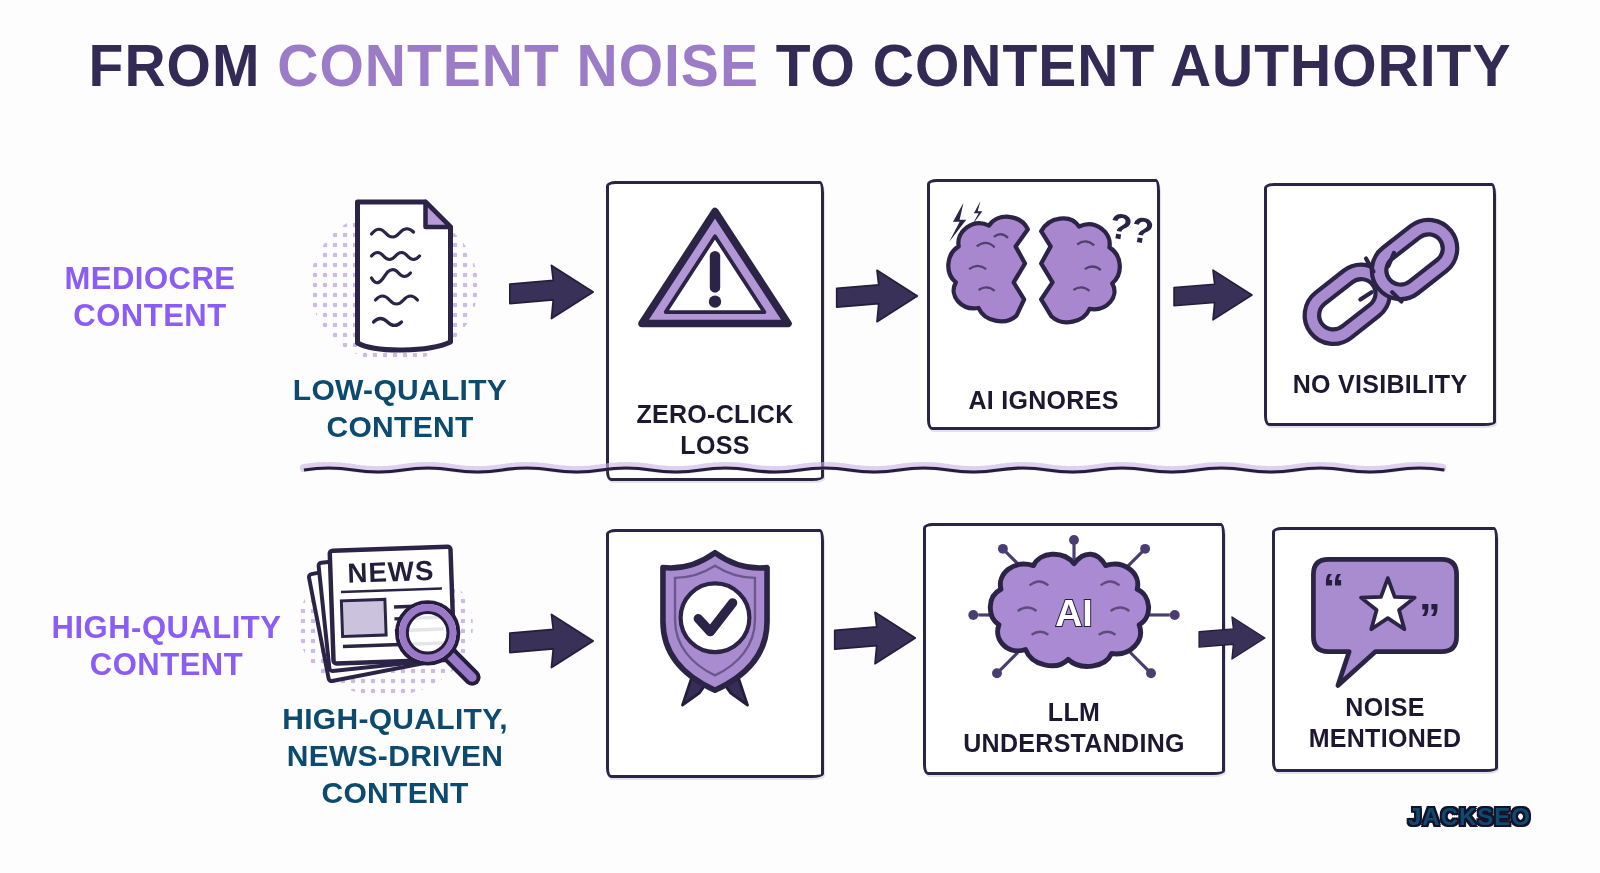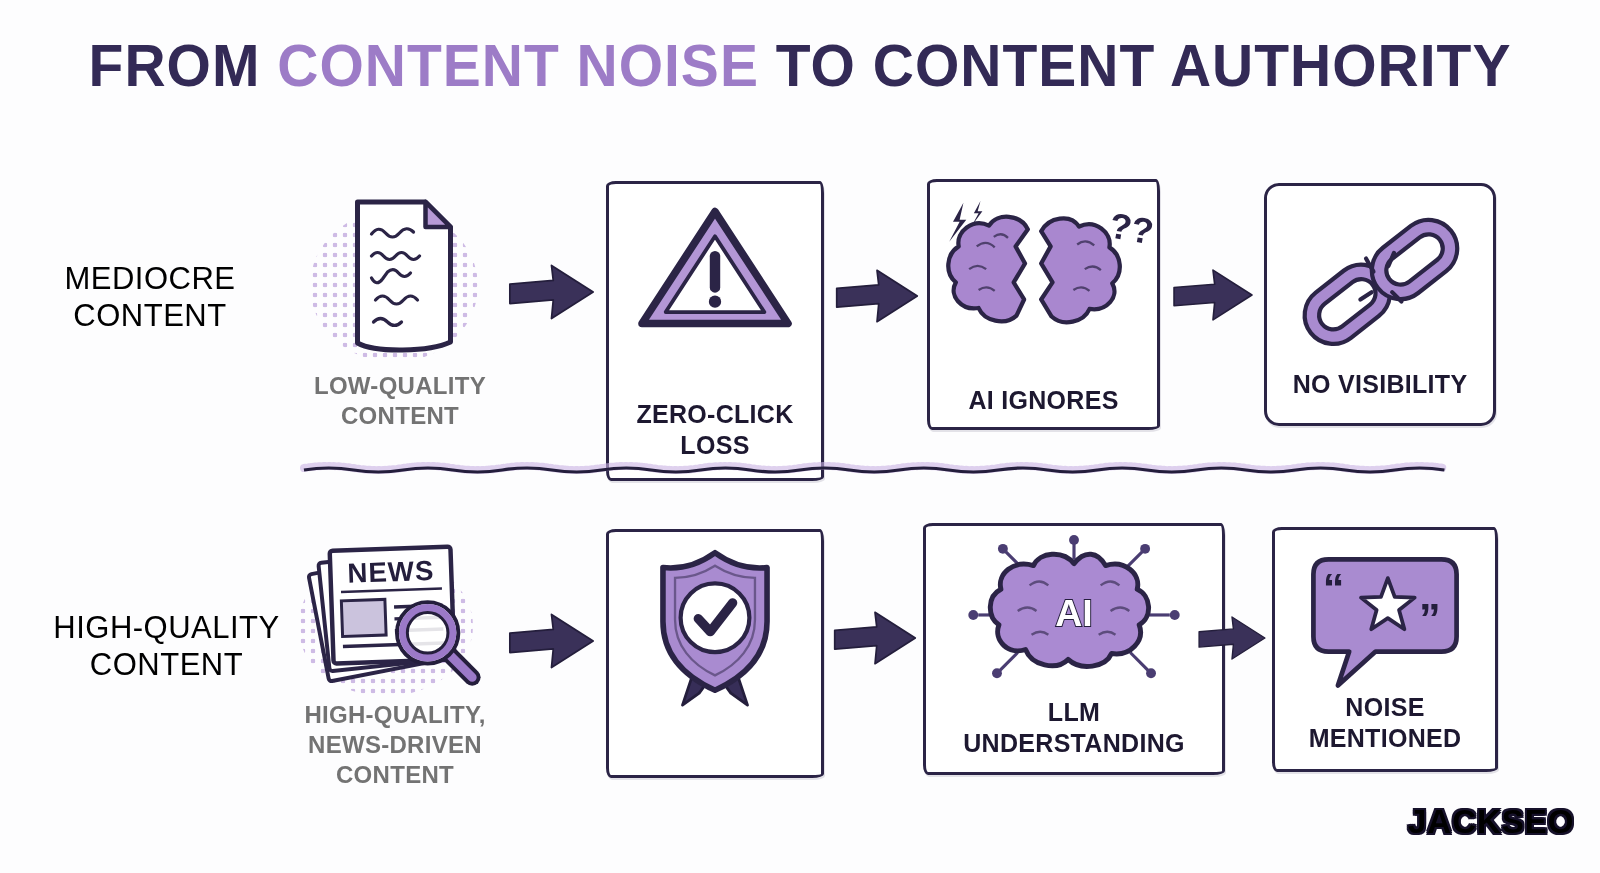--- a/index.html
+++ b/index.html
@@ -13,7 +13,7 @@
   .t-dark  { color:#332a56; }
   .t-purple{ color:#9d7cc7; }
 
-  .row-label { position:absolute; font-size:31px; font-weight:400; color:#000000;
+  .row-label { position:absolute; font-size:31px; font-weight:700; color:#8b5cf6;
                text-align:center; line-height:1.18; white-space:pre-line; letter-spacing:.5px; }
 
   .source-label { position:absolute; text-align:center; font-size:24px; font-weight:800;

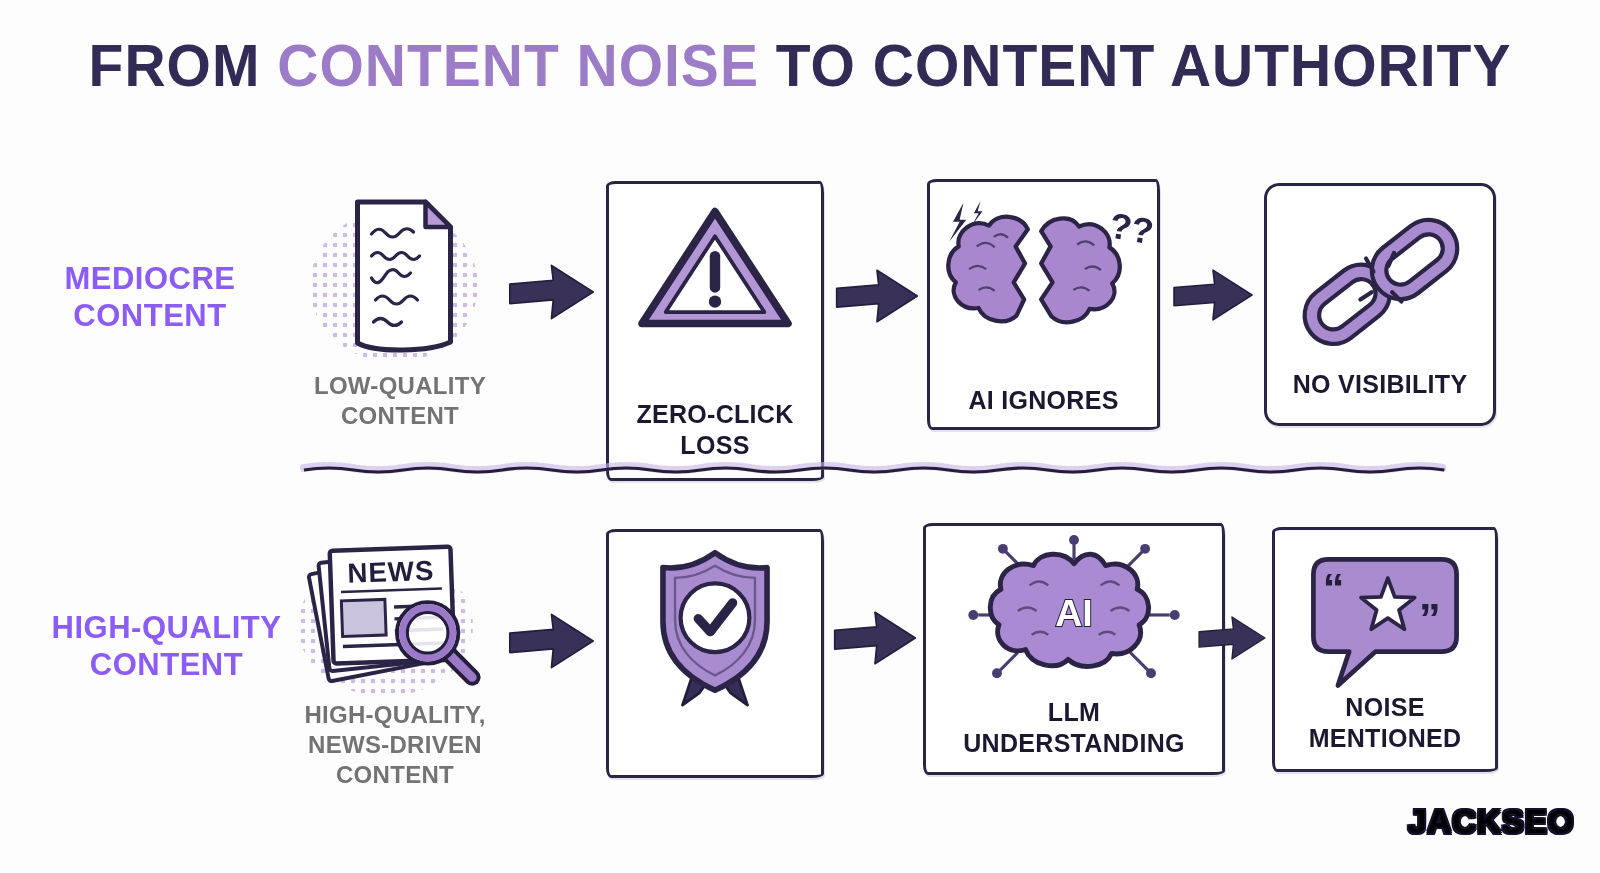--- a/index.html
+++ b/index.html
@@ -16,8 +16,8 @@
   .row-label { position:absolute; font-size:31px; font-weight:700; color:#8b5cf6;
                text-align:center; line-height:1.18; white-space:pre-line; letter-spacing:.5px; }
 
-  .source-label { position:absolute; text-align:center; font-size:24px; font-weight:800;
-                  color:#737373; line-height:1.24; white-space:pre-line; letter-spacing:.3px; }
+  .source-label { position:absolute; text-align:center; font-size:30px; font-weight:800;
+                  color:#0c4a6e; line-height:1.24; white-space:pre-line; letter-spacing:.3px; }
 
   .halftone { position:absolute; border-radius:50%;
               background-image:radial-gradient(#c3abdf 2.1px, transparent 2.6px);

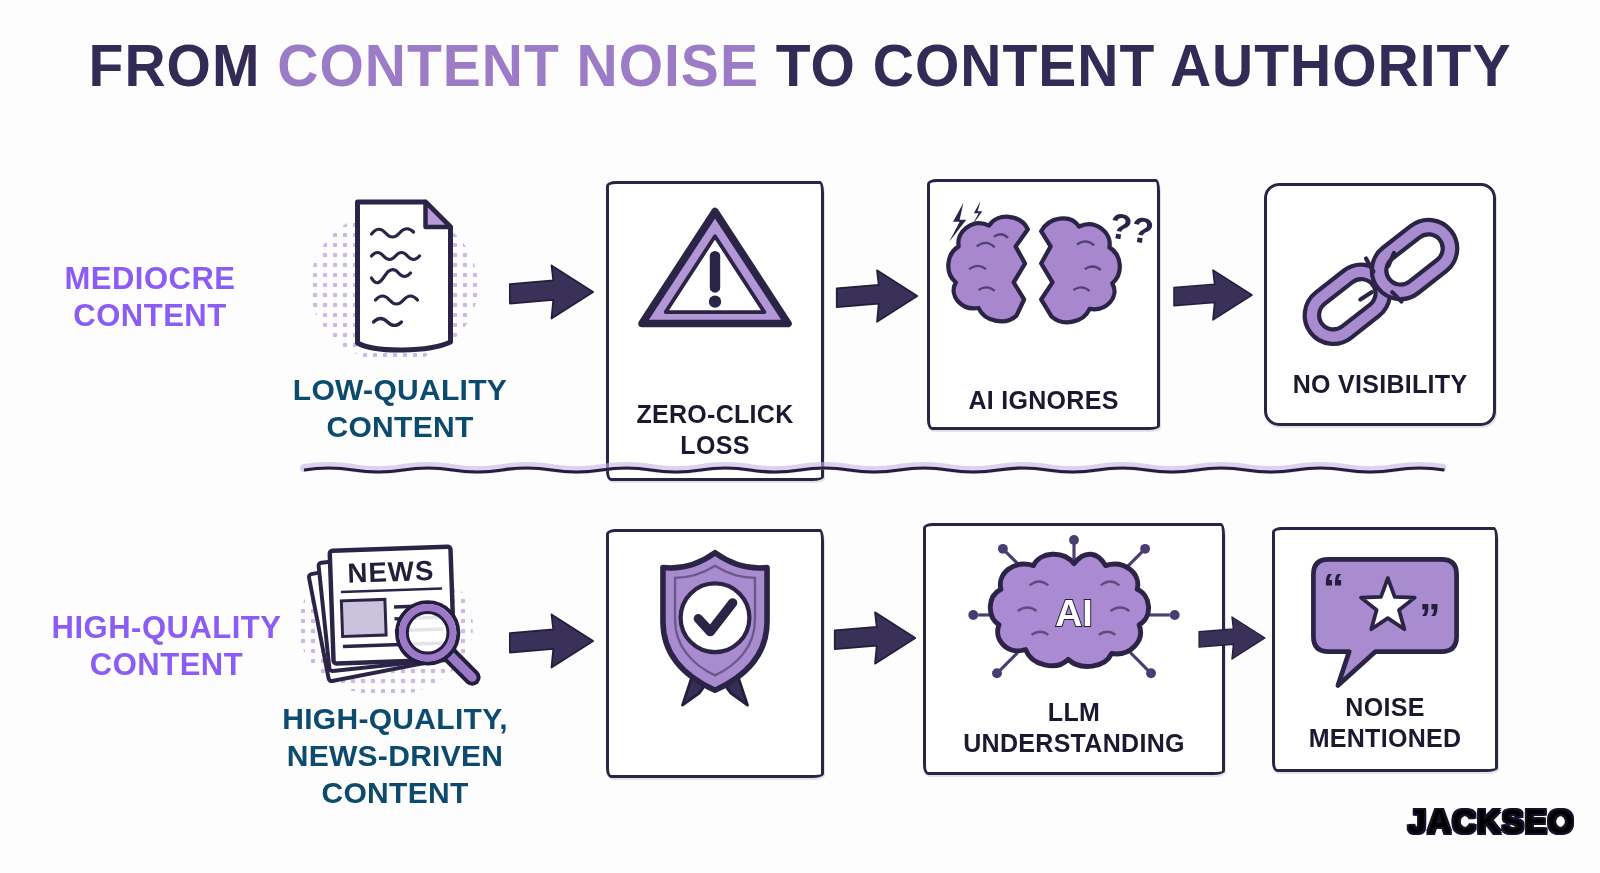--- a/index.html
+++ b/index.html
@@ -112,7 +112,7 @@
     <polygon points="3,26 52,22 50,5 97,35 50,65 52,44 3,48" fill="#3a3159" stroke="#241e3c" stroke-width="2" stroke-linejoin="round"></polygon>
   </svg>
 
-  <div class="box" style="left:1264px; top:183px; width:232px; height:243px;border-radius:15px;">
+  <div class="box" style="left:1264px; top:183px; width:232px; height:243px;">
     <svg class="icon" style="top:24px;" width="180" height="140" viewBox="0 0 190 150">
       <g transform="rotate(-38 60 101)">
         <rect x="18" y="78" width="84" height="46" rx="23" fill="none" stroke="#2b2446" stroke-width="20"></rect>

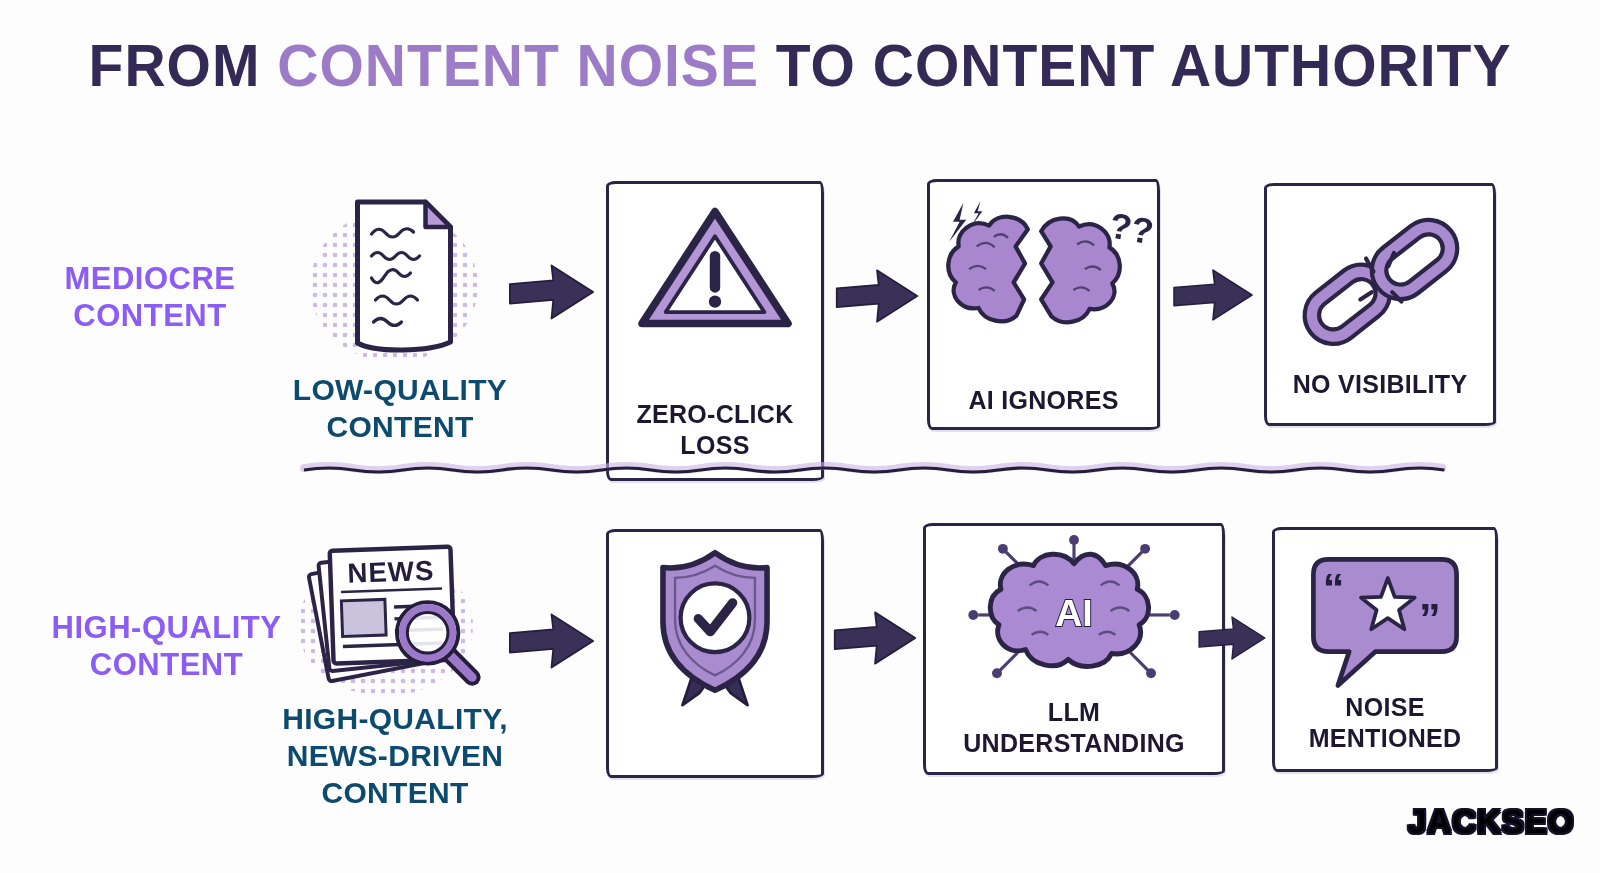--- a/index.html
+++ b/index.html
@@ -36,8 +36,8 @@
 
   svg text { font-family:"Liberation Sans", sans-serif; }
 
-  .brand { position:absolute; left:1408px; top:803px; font-size:33px; font-weight:800;
-           letter-spacing:1px; color:#000000;
+  .brand { position:absolute; left:1408px; top:803px; font-size:24px; font-weight:800;
+           letter-spacing:1px; color:#0c4a6e;
            text-shadow:-2px -2px 0 #16112a, 2px -2px 0 #16112a, -2px 2px 0 #16112a,
                         2px 2px 0 #16112a, 0 2px 0 #16112a, 2px 0 0 #16112a,
                         0 -2px 0 #16112a, -2px 0 0 #16112a; }

